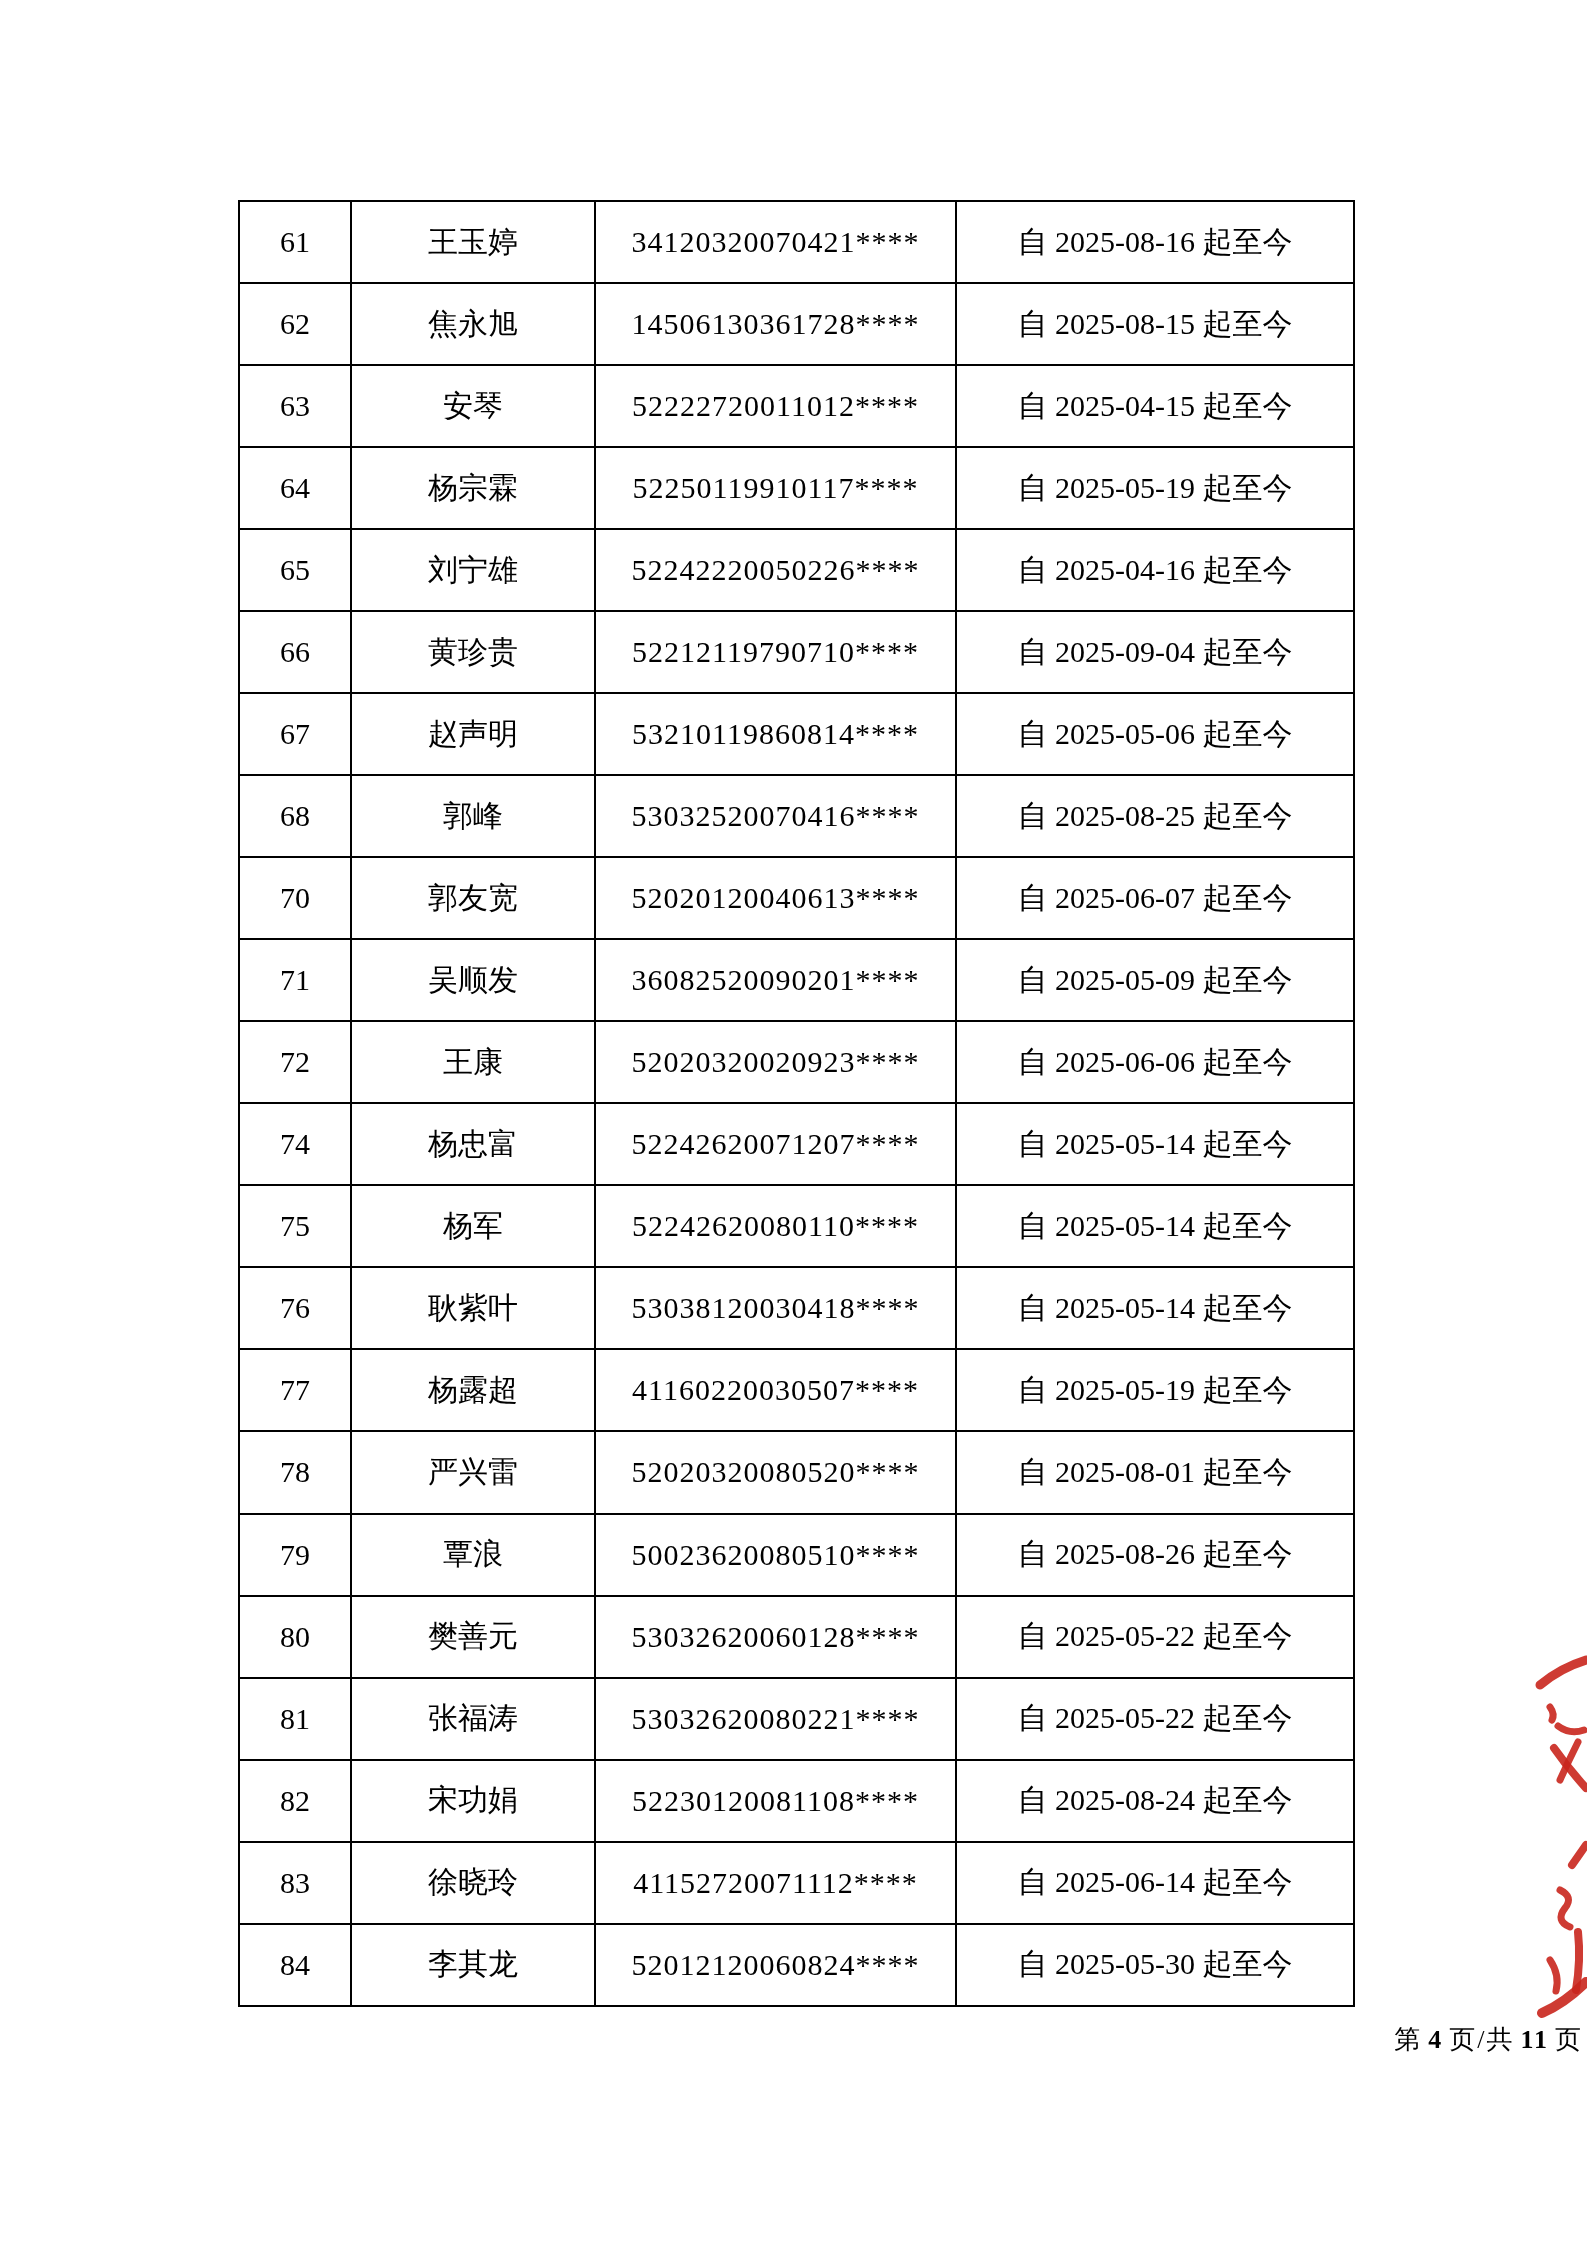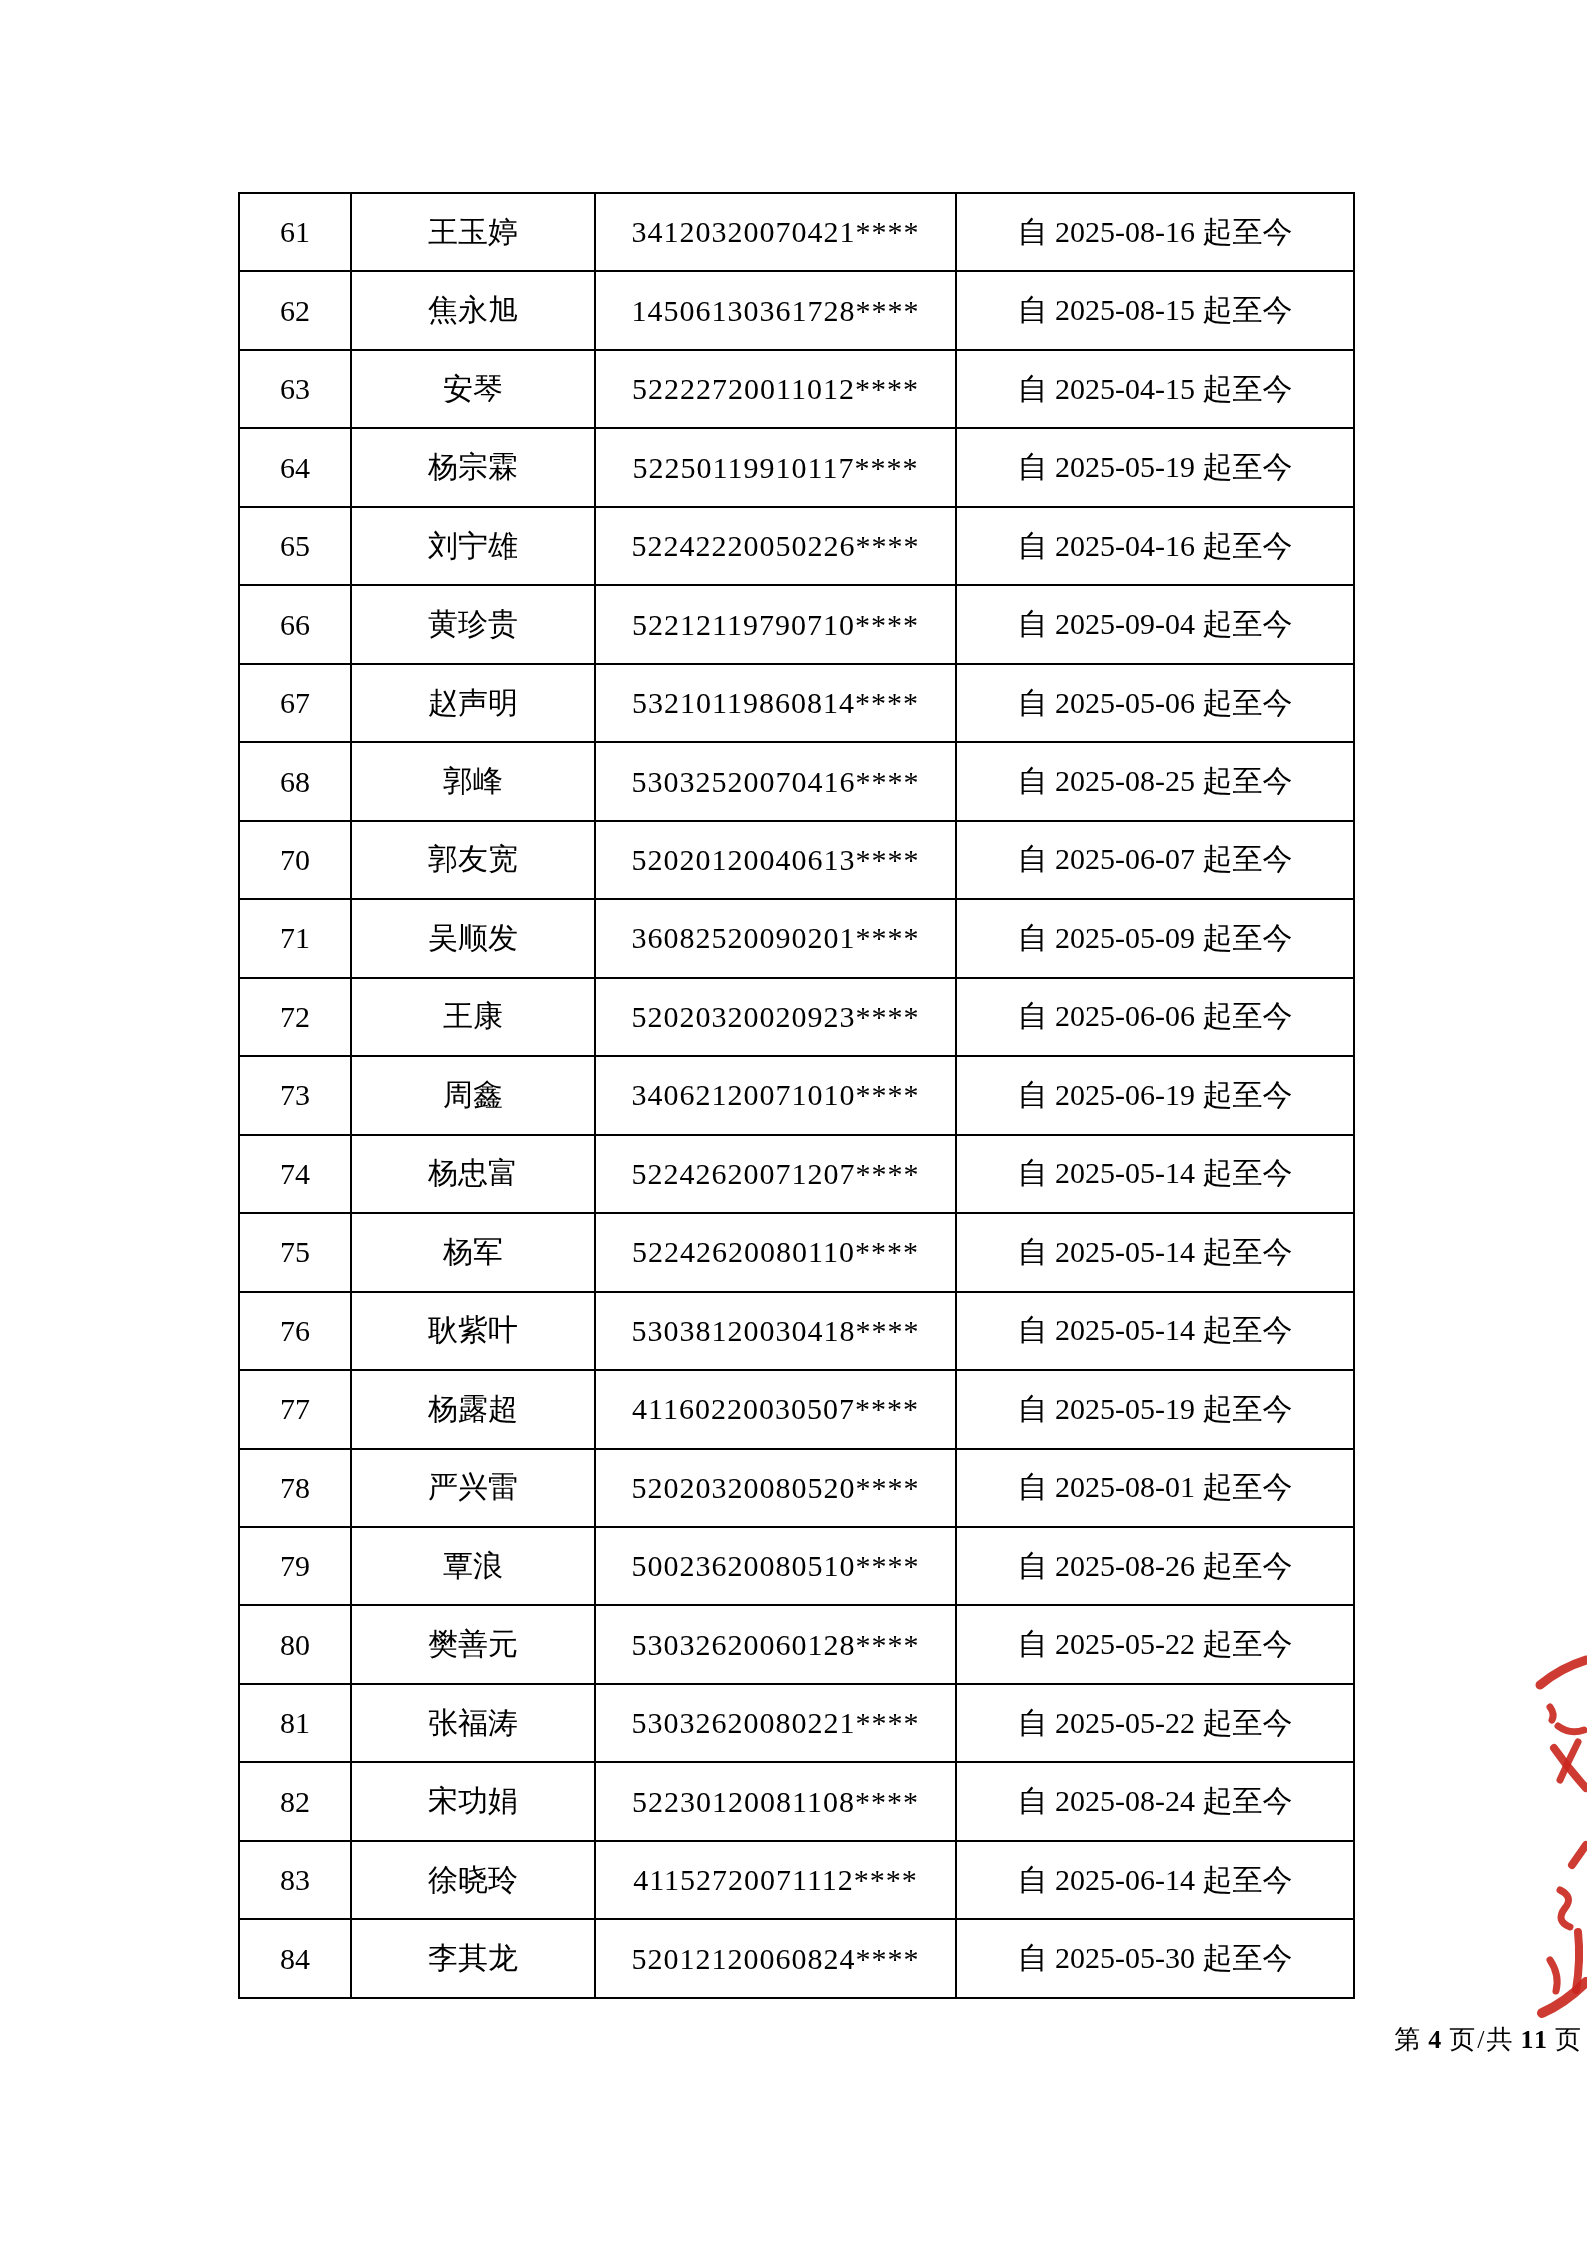--- a/index.html
+++ b/index.html
@@ -14,7 +14,7 @@
   .page{position:absolute;inset:0;background:#ffffff;}
   table.roster{
     position:absolute;
-    left:238px;top:192px;
+    left:238px;top:200px;
     width:1115px;height:1807px;
     border-collapse:collapse;
     table-layout:fixed;

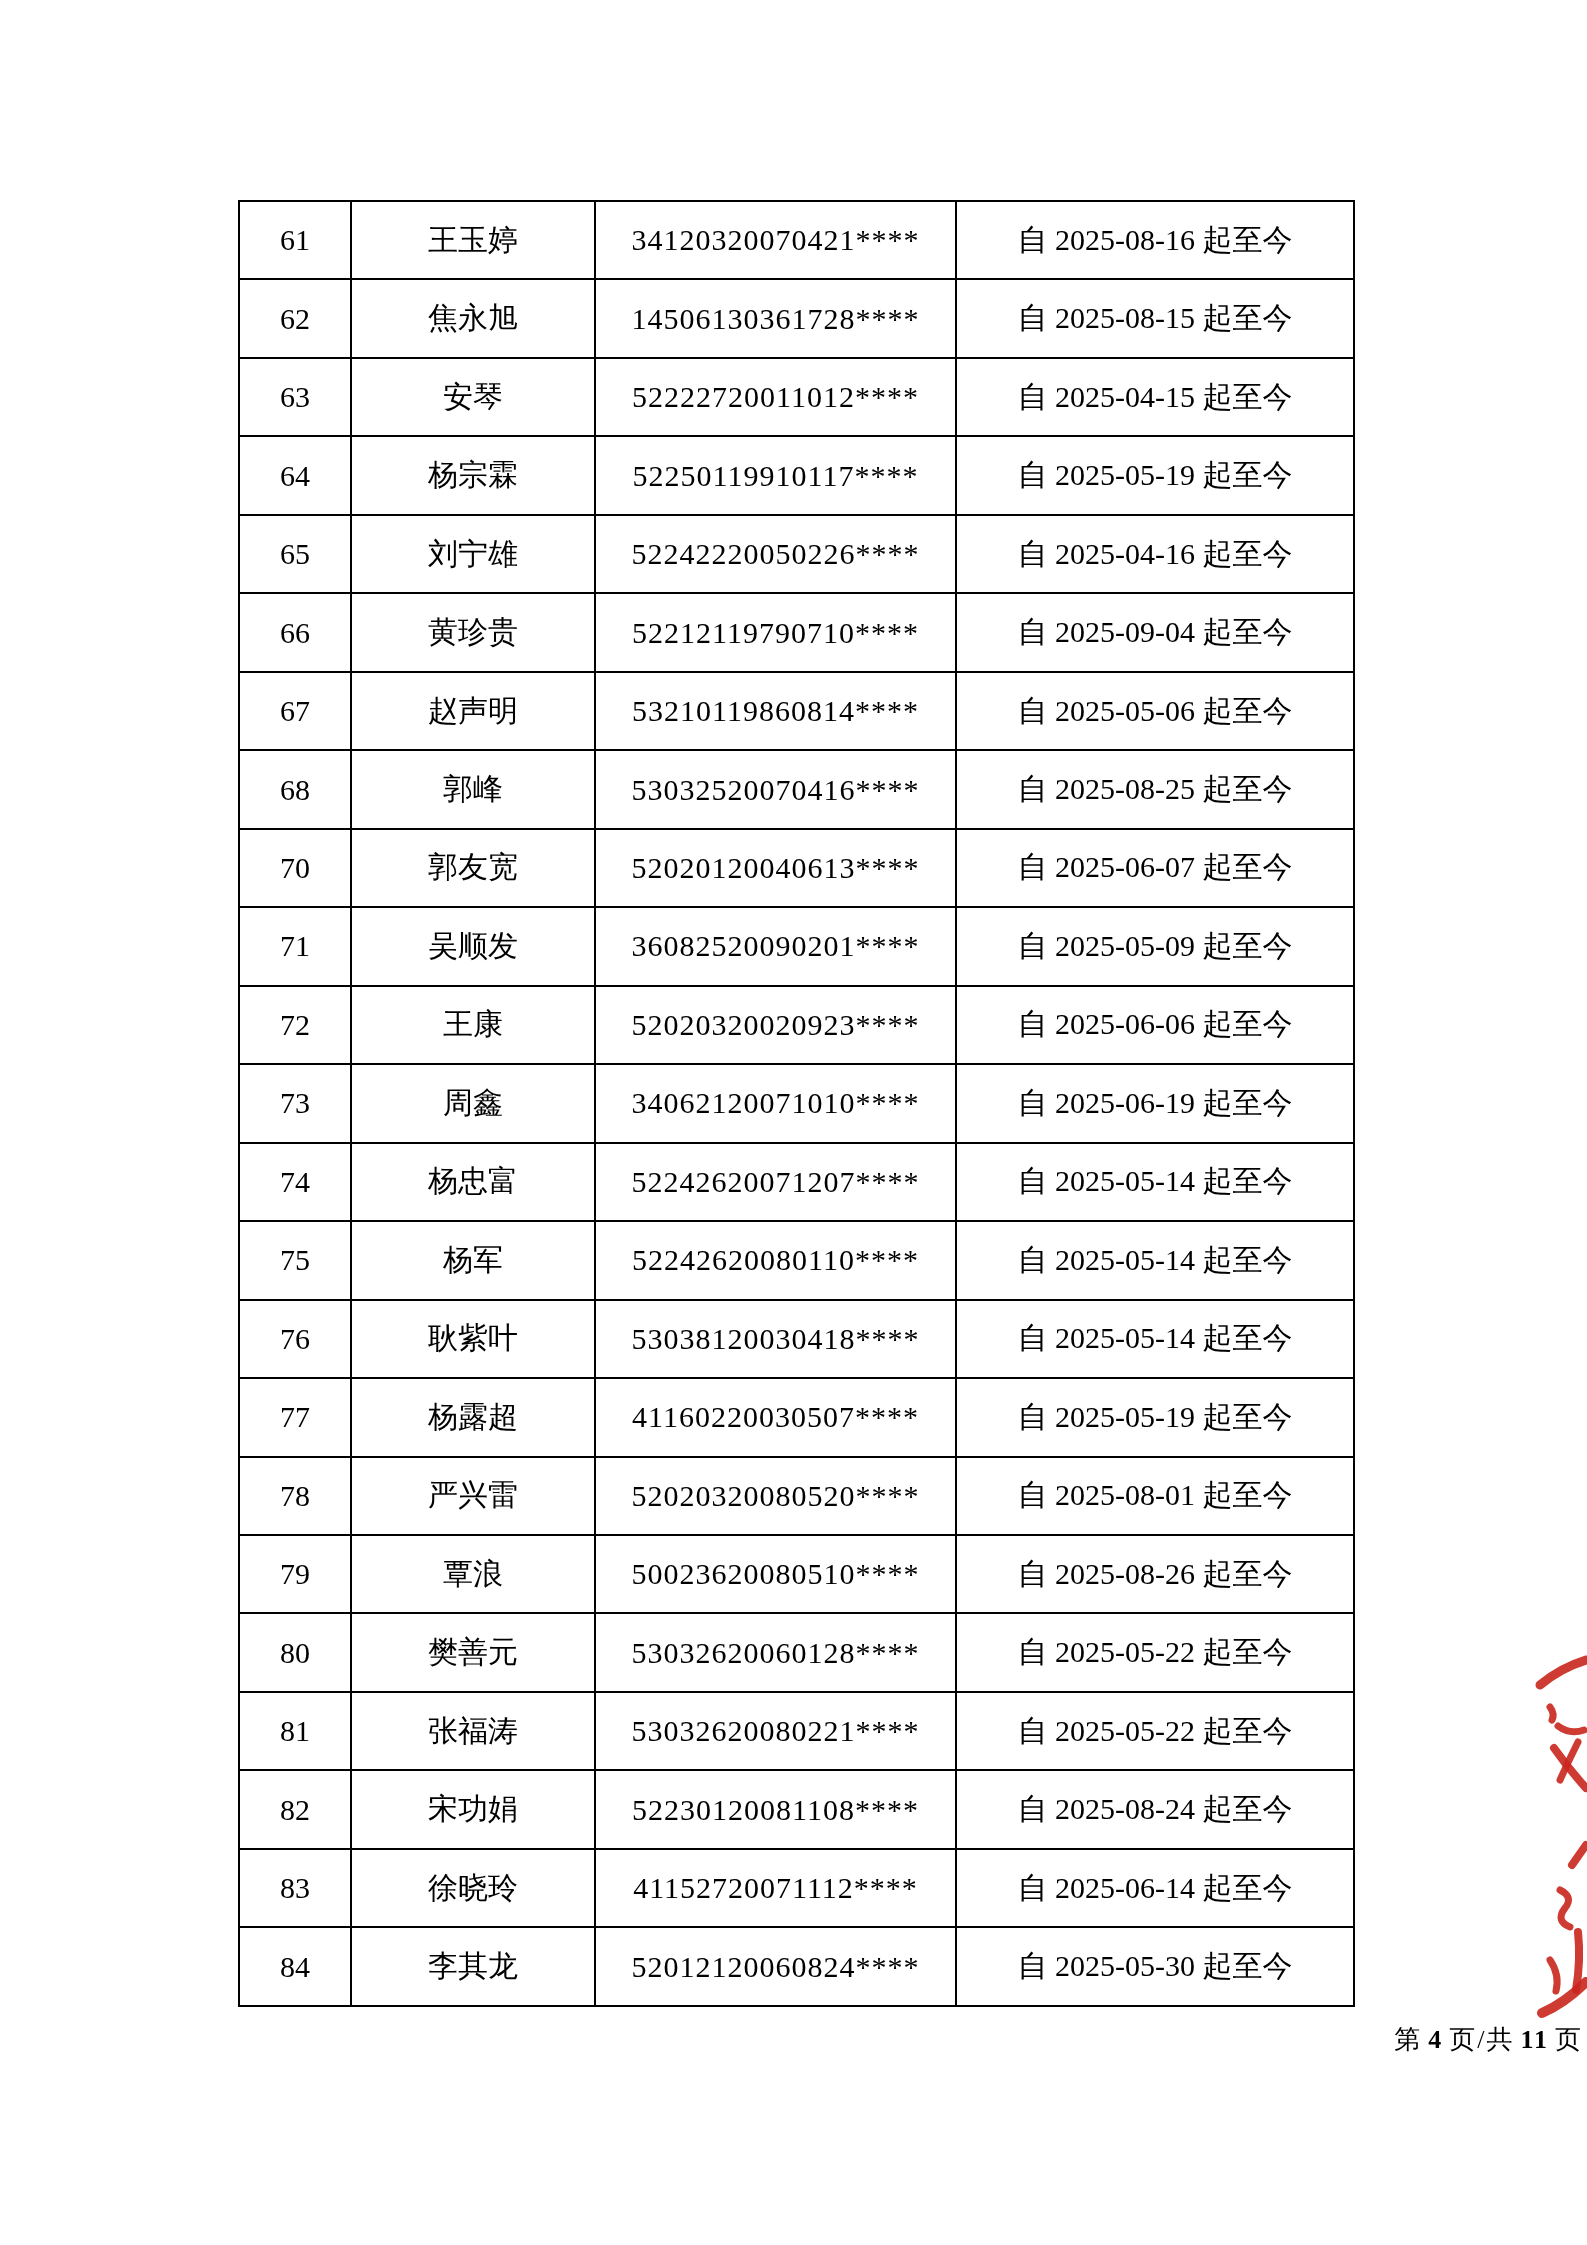--- a/index.html
+++ b/index.html
@@ -140,12 +140,6 @@
           <td class="cell-period">自 2025-06-06 起至今</td>
         </tr>
         <tr>
-          <td class="cell-no">73</td>
-          <td class="cell-name">周鑫</td>
-          <td class="cell-id">34062120071010****</td>
-          <td class="cell-period">自 2025-06-19 起至今</td>
-        </tr>
-        <tr>
           <td class="cell-no">74</td>
           <td class="cell-name">杨忠富</td>
           <td class="cell-id">52242620071207****</td>

